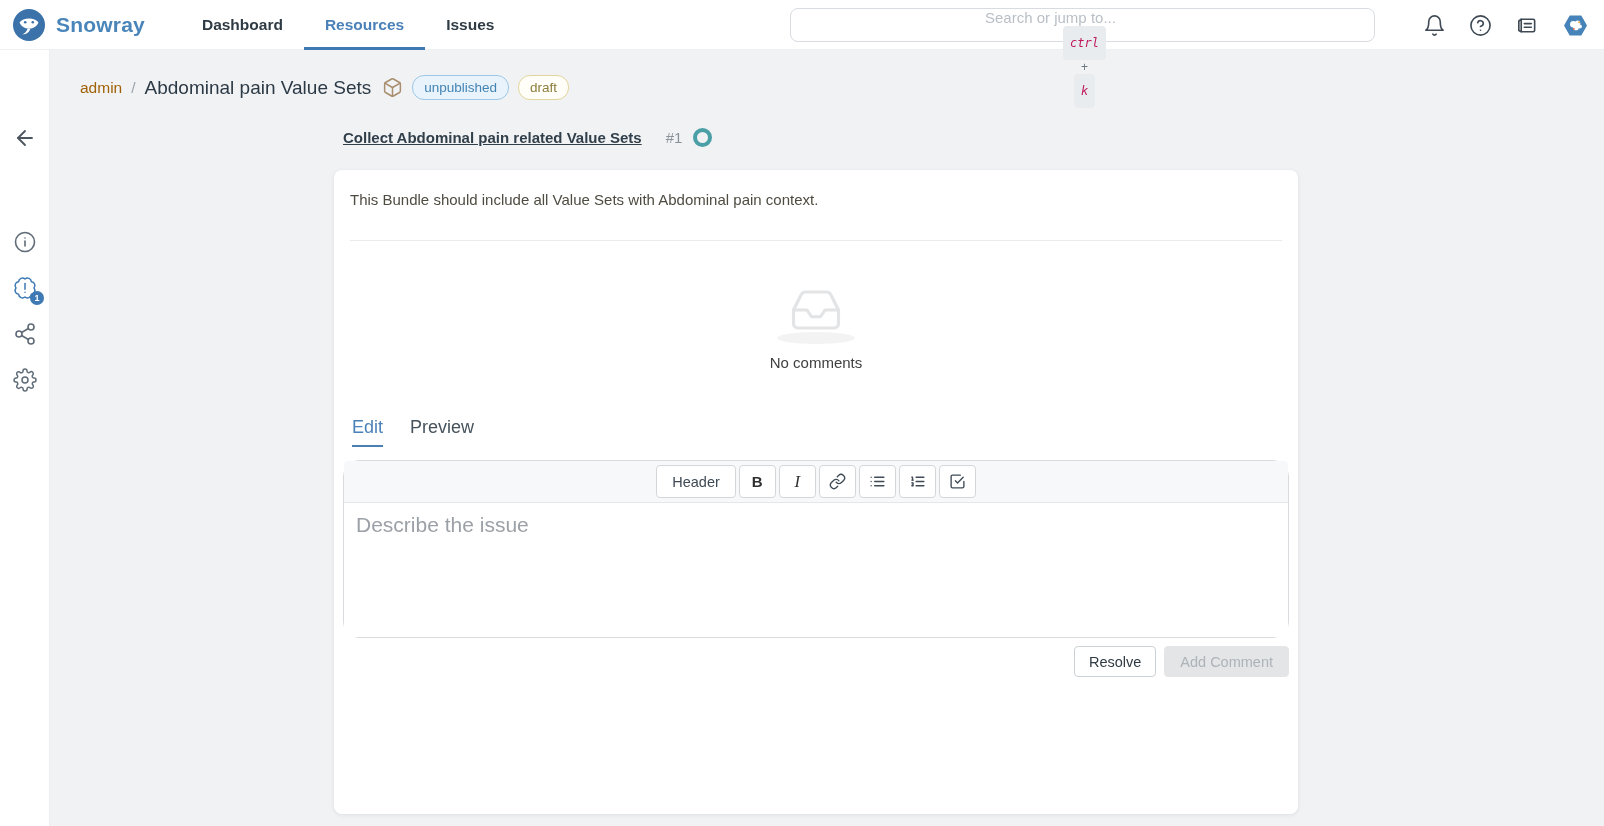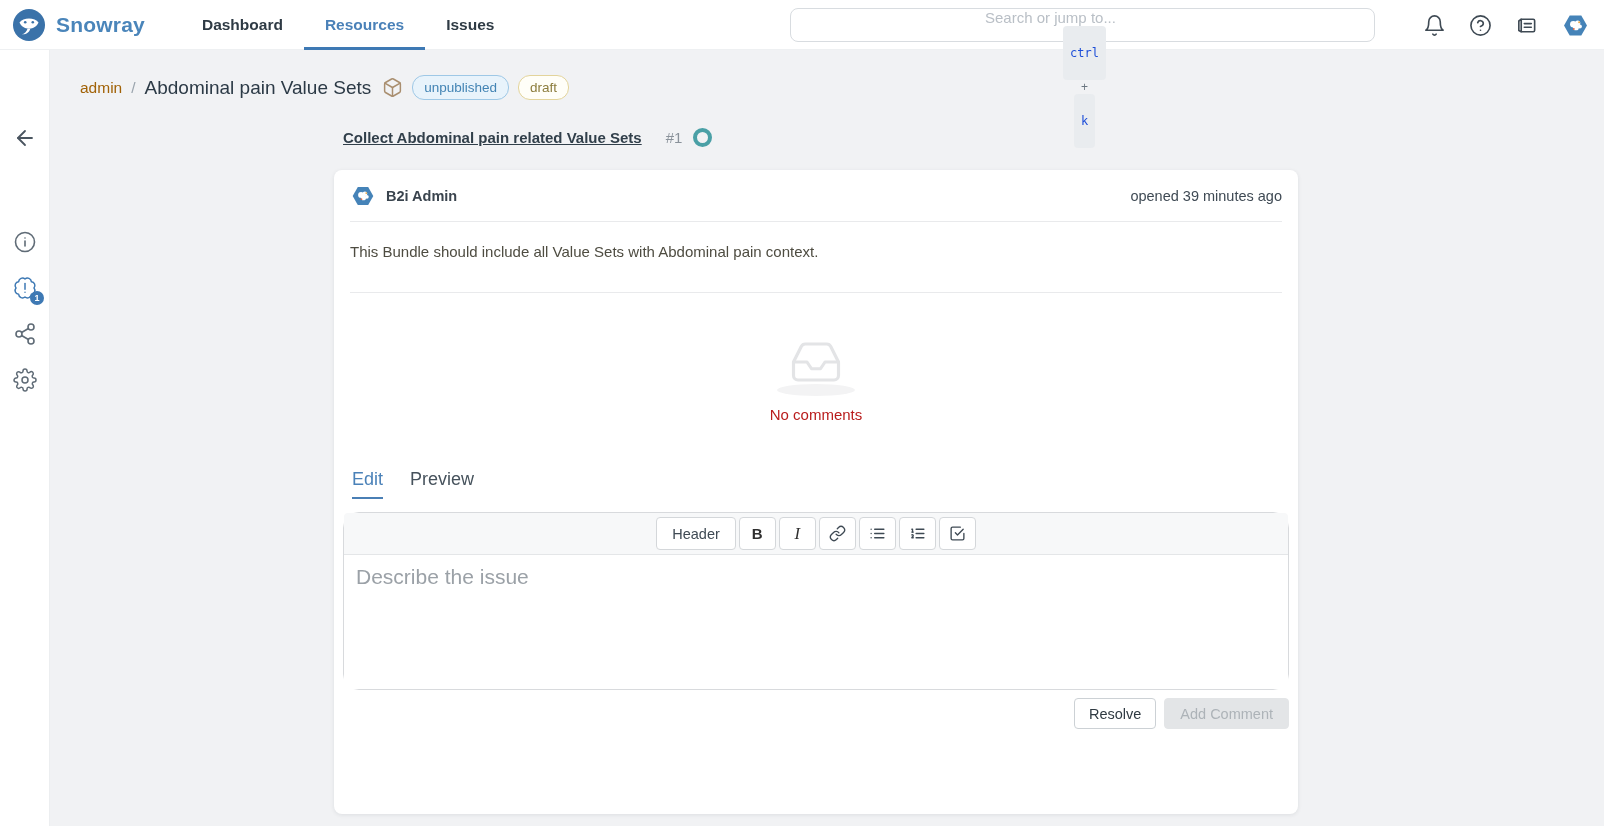--- a/index.html
+++ b/index.html
@@ -22,7 +22,7 @@
                   font-family:"Liberation Sans", sans-serif; background:transparent; }
   .search-input::placeholder { color:#b9bfc6; }
   .kbd { font-family:"DejaVu Sans Mono", monospace; font-size:12px; background:#e9ecef;
-         border-radius:4px; padding:20px 7px; color:#1d4ed8; }
+         border-radius:4px; padding:10px 7px; color:#be185d;font-style:italic; }
   .kbd-plus { font-size:12px; color:#6b7680; margin:0 5px; }
   .topbar-icons { position:absolute; right:14px; top:0; height:50px; display:flex;
                   align-items:center; gap:23px; }

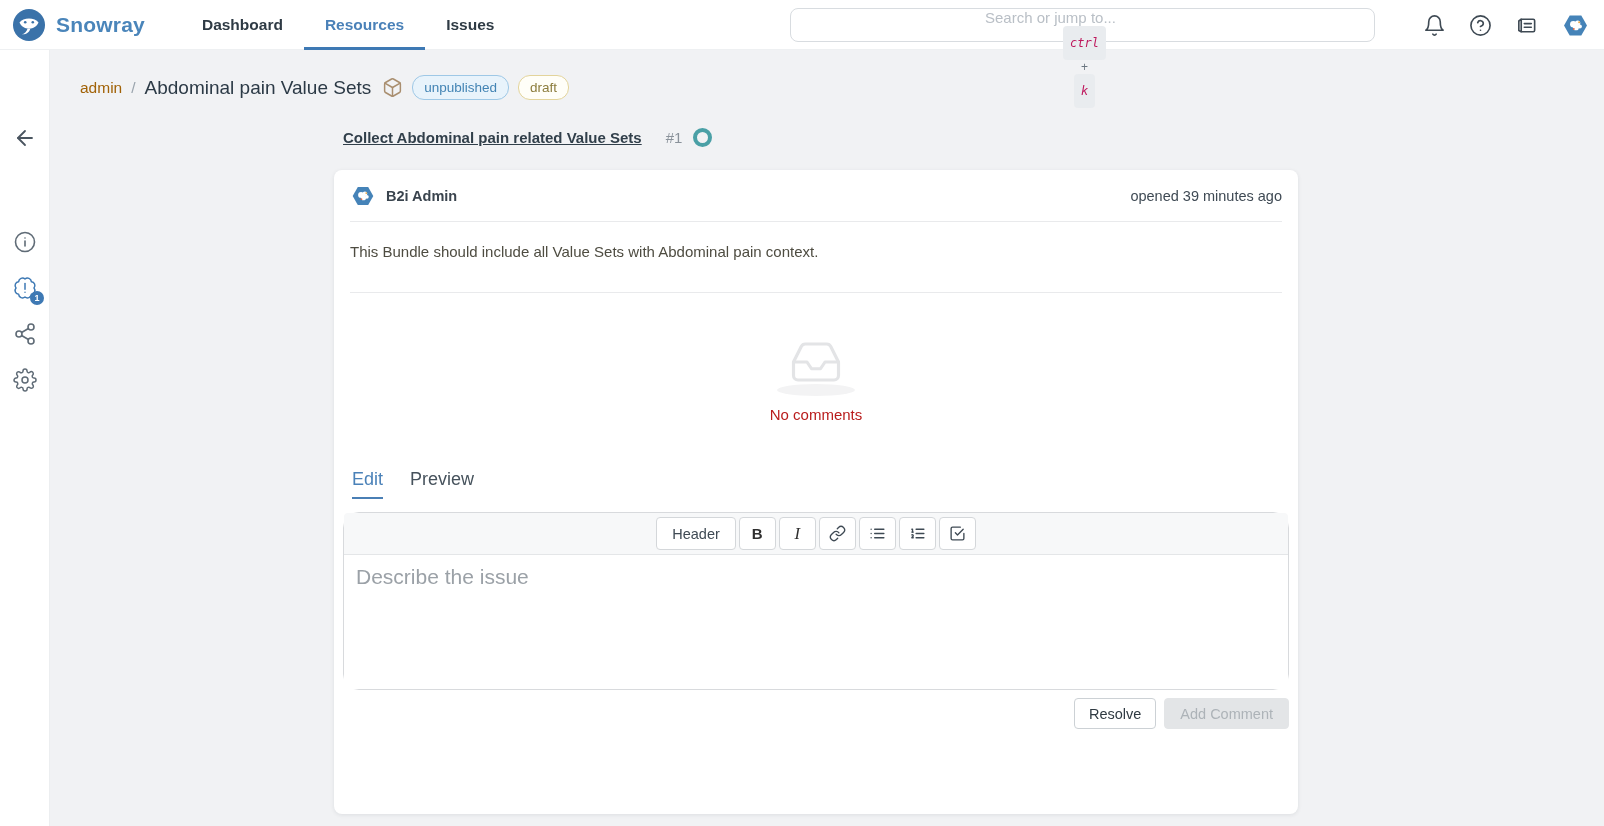--- a/index.html
+++ b/index.html
@@ -212,19 +212,6 @@
   </div>
 
   <div class="card">
-    <div class="card-header">
-      <svg class="author-avatar" viewBox="0 0 24 24">
-        <polygon points="2.5,12 7.2,3.8 16.8,3.8 21.5,12 16.8,20.2 7.2,20.2" fill="#4583b8"></polygon>
-        <circle cx="10.2" cy="11" r="2.7" fill="#fff"></circle>
-        <circle cx="13.8" cy="10" r="2.2" fill="#fff"></circle>
-        <circle cx="12.4" cy="13.6" r="2.4" fill="#fff"></circle>
-        <circle cx="15.6" cy="12.8" r="1.7" fill="#fff"></circle>
-        <circle cx="15" cy="9.3" r="0.8" fill="#e8a23f"></circle>
-        <circle cx="10.6" cy="14.9" r="0.8" fill="#d96a4a"></circle>
-      </svg>
-      <span class="author-name">B2i Admin</span>
-      <span class="opened-text">opened 39 minutes ago</span>
-    </div>
 
     <div class="card-body">This Bundle should include all Value Sets with Abdominal pain context.</div>
 

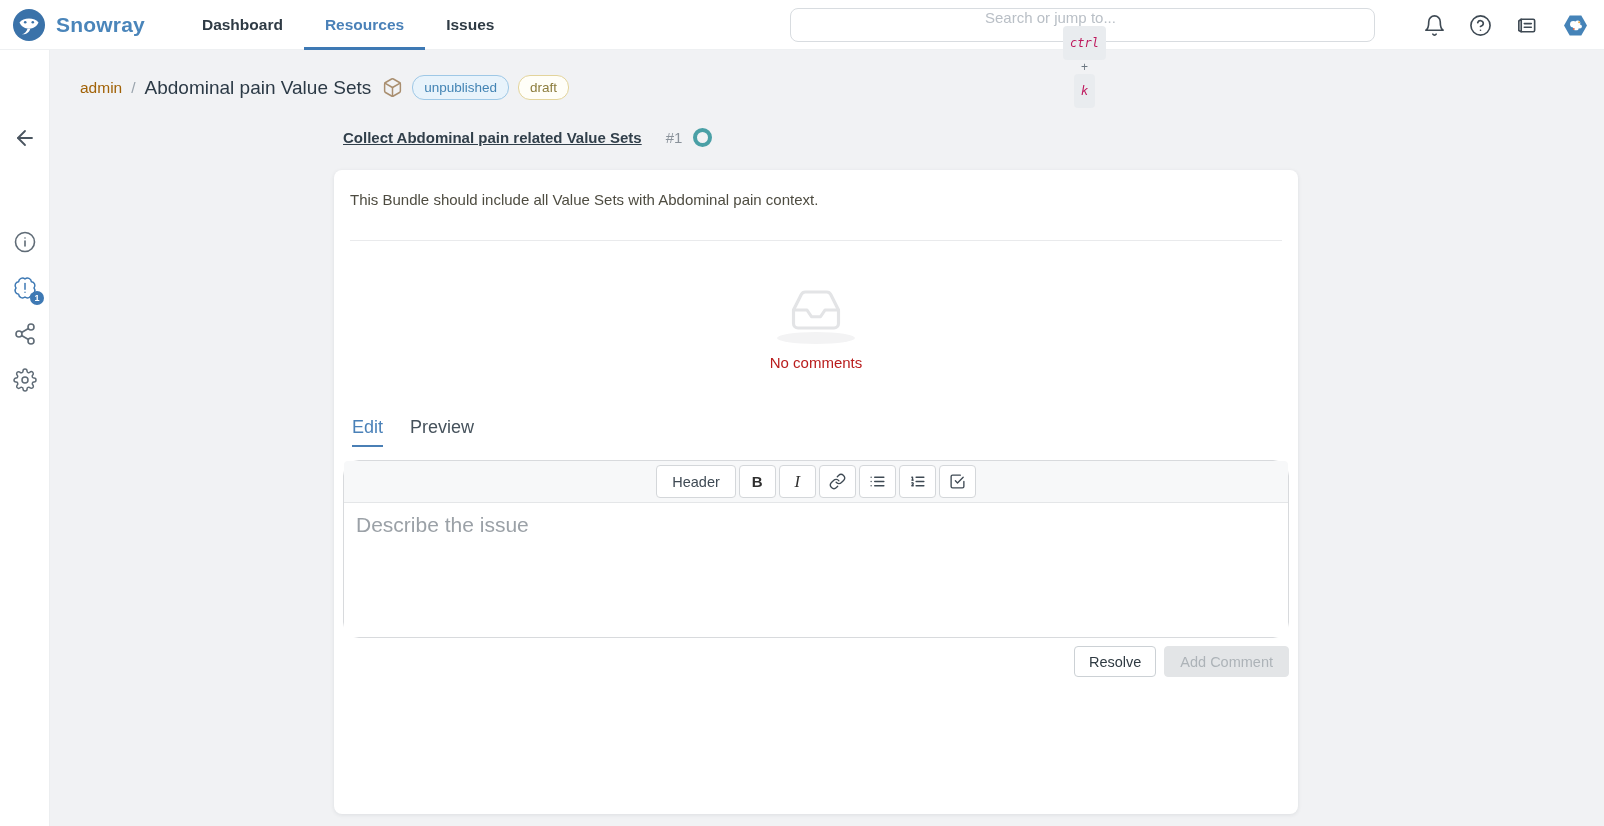--- a/index.html
+++ b/index.html
@@ -72,7 +72,7 @@
   .inbox-icon { width:54px; height:54px; color:#e3e4e6; position:relative; z-index:1; }
   .empty-shadow { width:78px; height:12px; background:#f3f3f4; border-radius:50%;
                   margin:-9px auto 10px; }
-  .empty-text { font-size:15px; color:#b91c1c; }
+  .empty-text { font-size:15px; color:#404040; }
 
   .tabs { margin:46px 0 0 18px; display:flex; gap:27px; }
   .tab { font-size:18px; color:#46525c; cursor:pointer; padding-bottom:7px;

